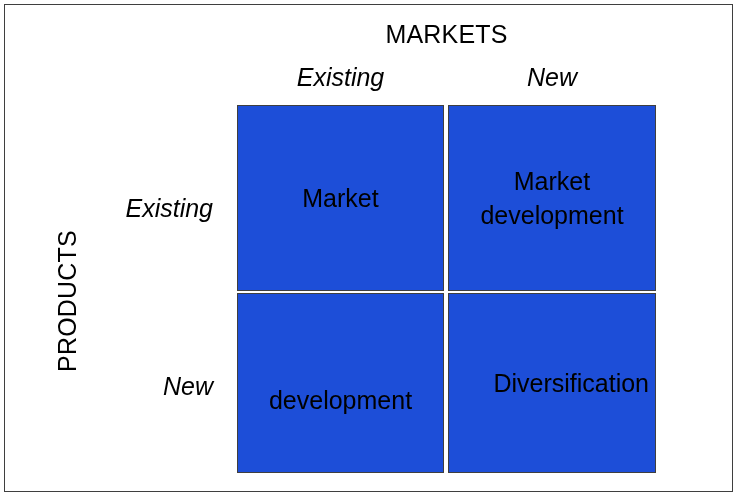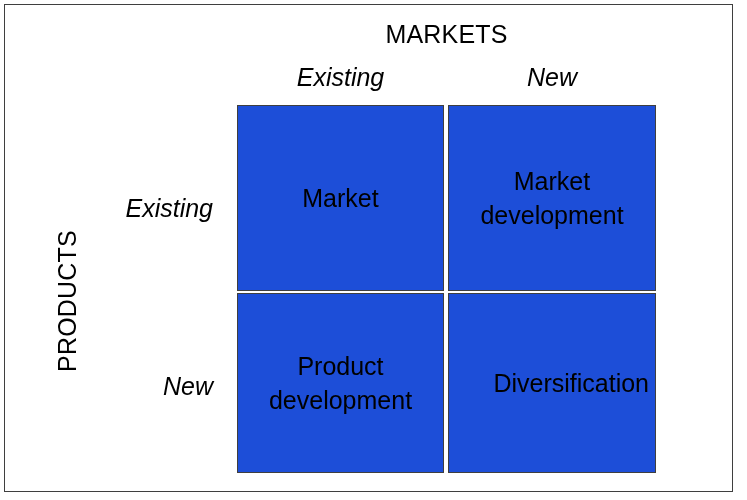--- a/index.html
+++ b/index.html
@@ -134,7 +134,7 @@
   </div>
 
   <div class="quadrant" id="quadrant-product-development">
-    <span class="qlabel"><span>Product</span><br><span>development</span></span>
+    <span class="qlabel"><br><span>development</span></span>
   </div>
 
   <div class="quadrant" id="quadrant-diversification">

